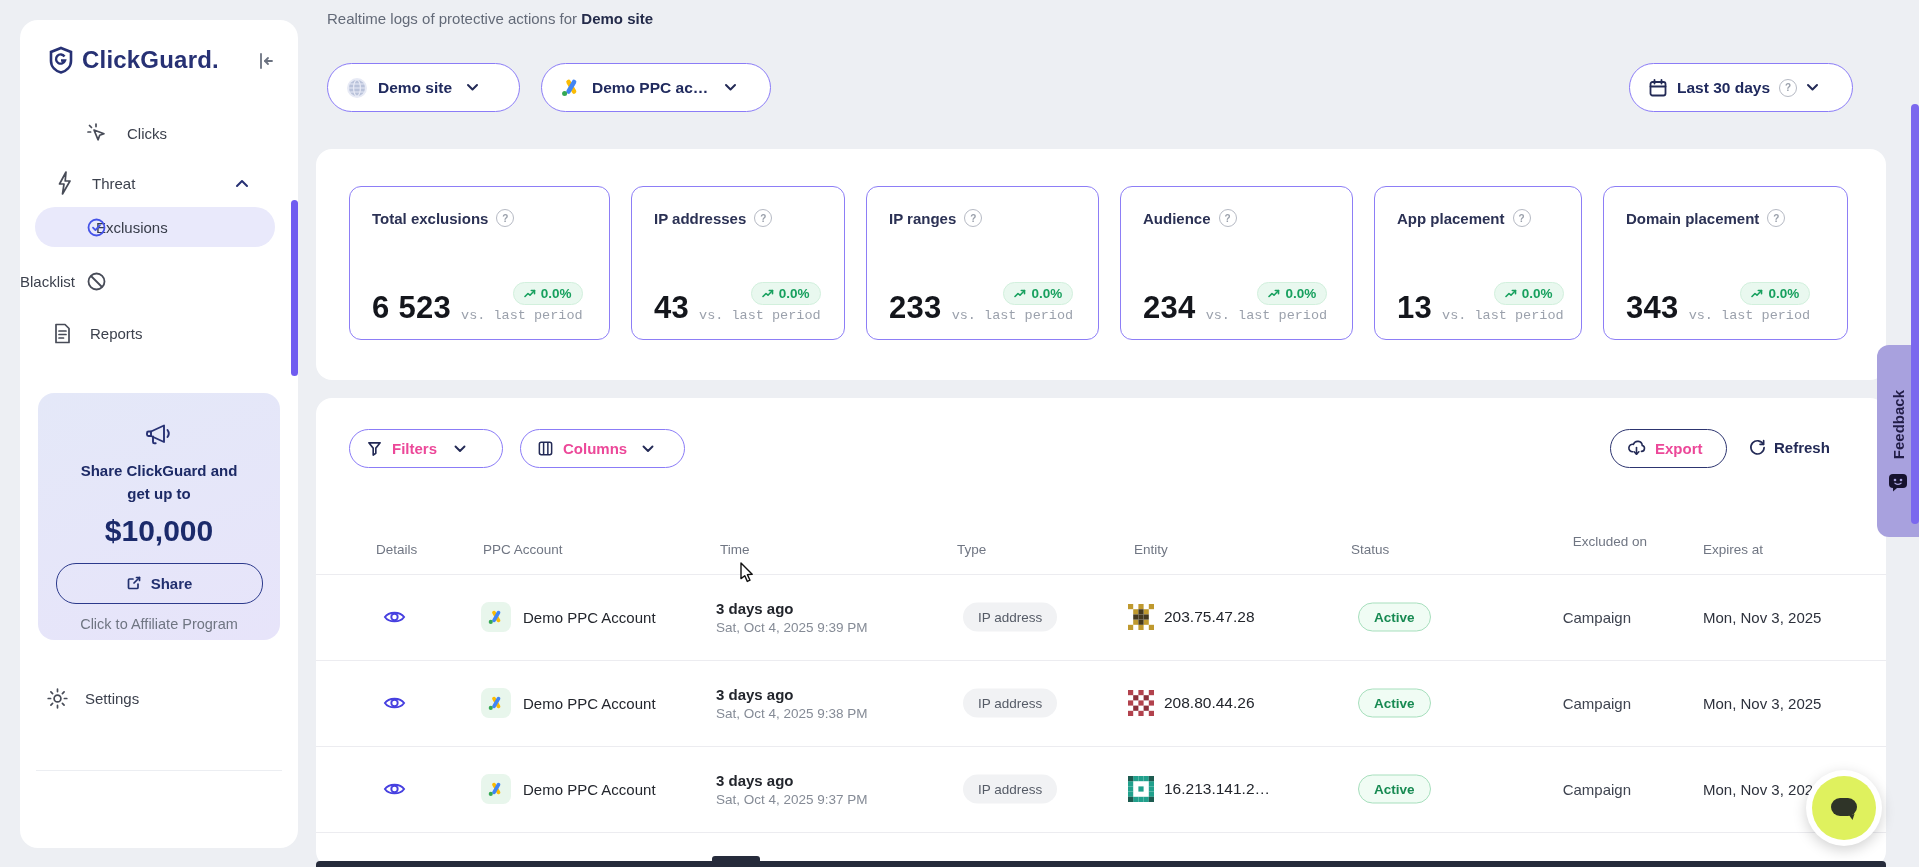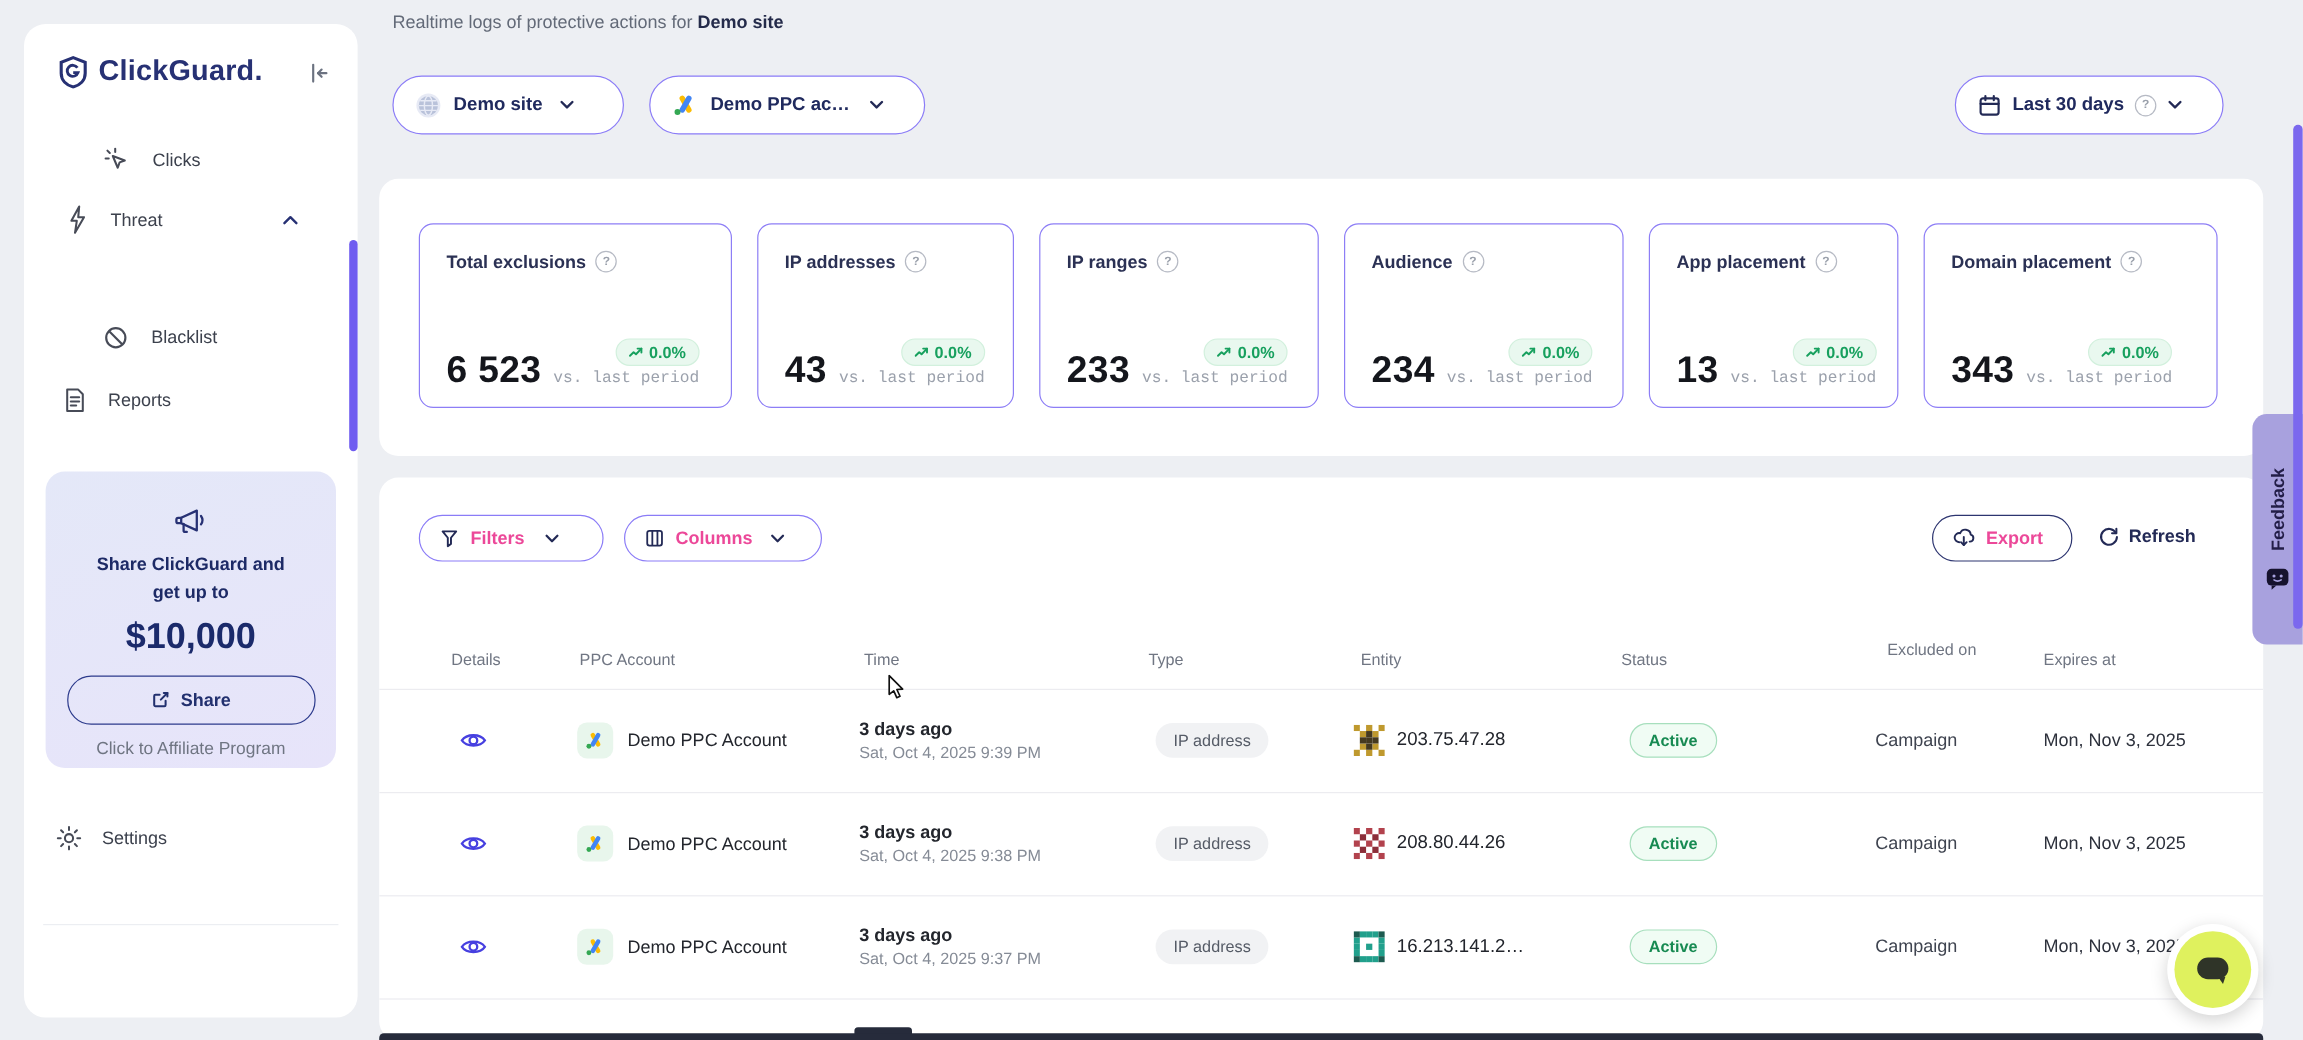--- a/index.html
+++ b/index.html
@@ -153,6 +153,15 @@
     </span>
   </div>
 
+  <div class="nav-pill" style="top:187px">
+    <span class="nav-ic" style="left:51px;position:relative;display:flex">
+      <svg width="21" height="21" viewBox="0 0 21 21" fill="none" stroke="#4553e8" stroke-width="1.8" stroke-linecap="round" stroke-linejoin="round">
+          <circle cx="10.5" cy="10.5" r="8"></circle>
+          <path d="M7 10.7 l2.4 2.4 4.6 -5"></path>
+        </svg>
+    </span>
+    <span style="margin-left:40px">Exclusions</span>
+  </div>
 
   <div class="nav-row" style="top:243px">
     <span class="nav-ic" style="left:66px">

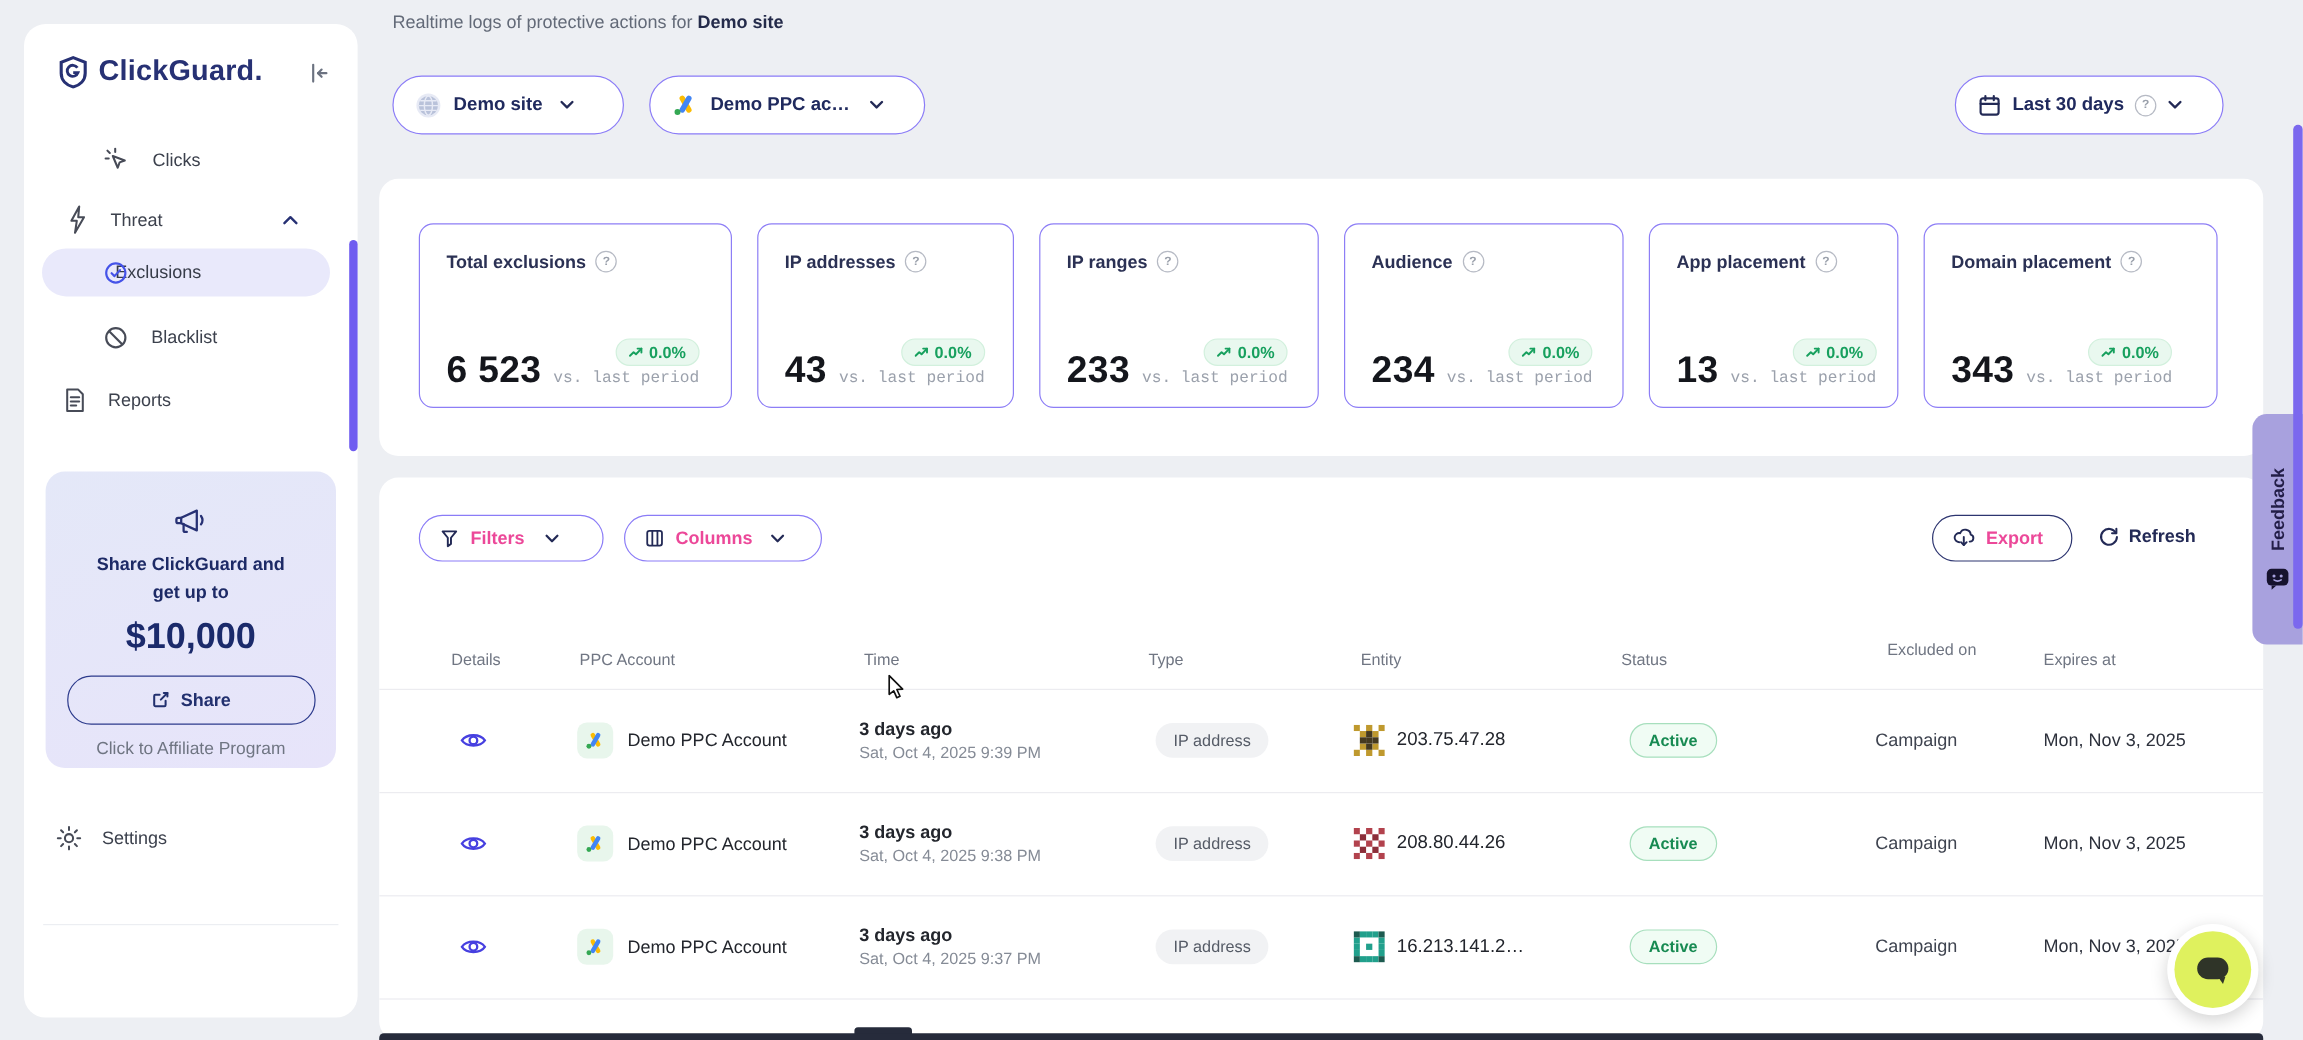--- a/index.html
+++ b/index.html
@@ -170,7 +170,7 @@
           <path d="M5 5 l11 11"></path>
         </svg>
     </span>
-    <span style="margin-left:106px">Blacklist</span>
+    <span style="">Blacklist</span>
   </div>
 
   <div class="nav-row" style="top:295px">

